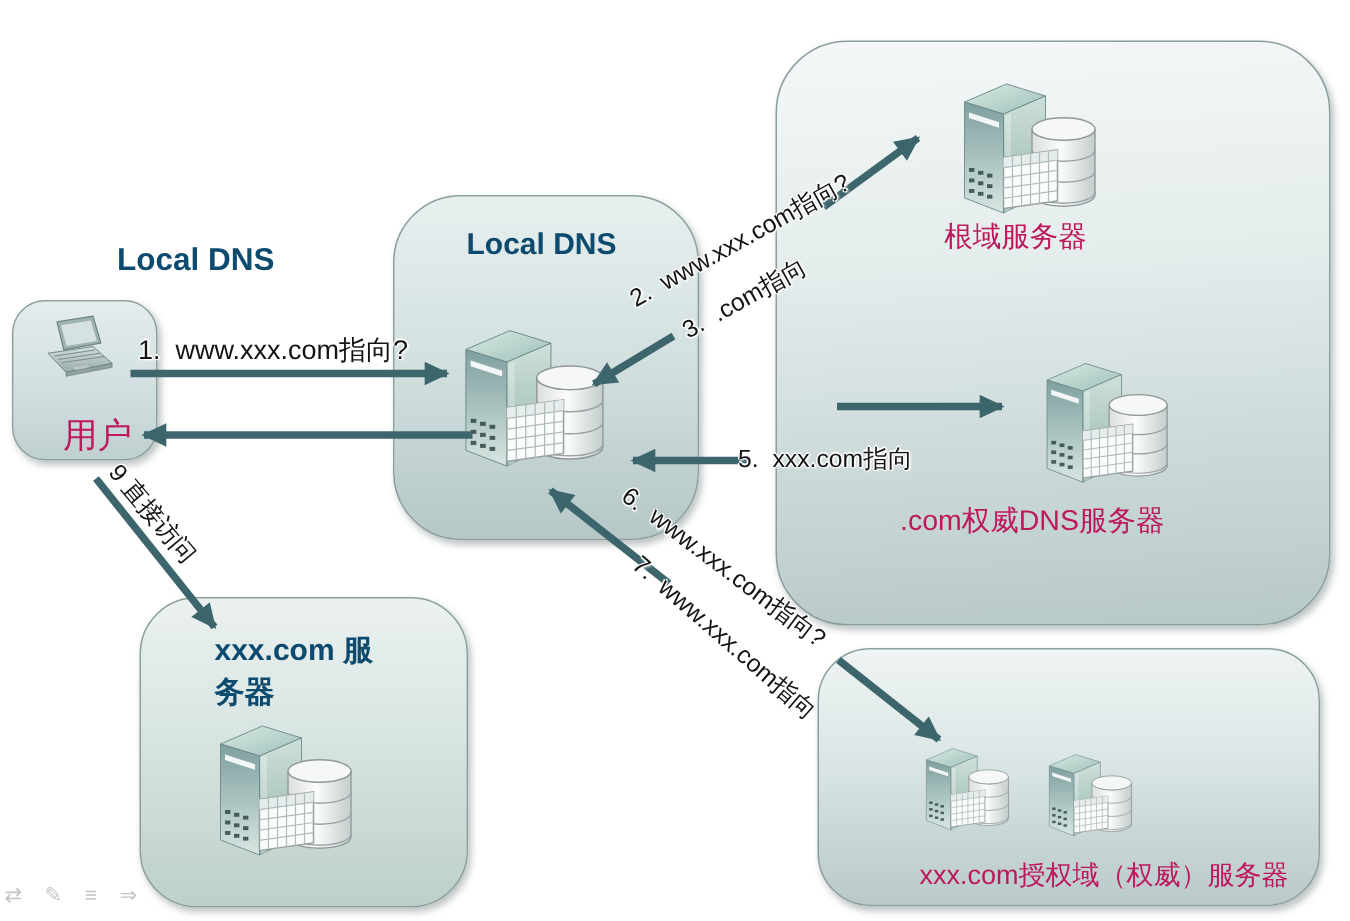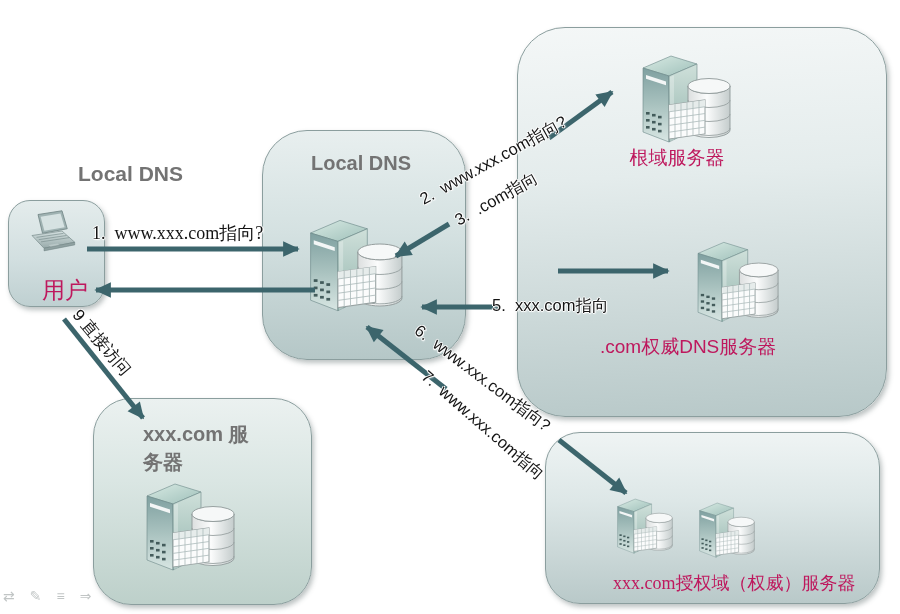--- a/index.html
+++ b/index.html
@@ -34,7 +34,7 @@
   .r-dn50{transform:rotate(50deg);}
 
   .node-label{position:absolute;font-size:19px;color:#be185d;white-space:pre;}
-  .bold-title{position:absolute;font-weight:bold;color:#737373;white-space:pre;}
+  .bold-title{position:absolute;font-weight:bold;color:#0c4a6e;white-space:pre;}
   .main-title{left:78px;top:106px;font-size:21px;line-height:27px;}
   .t-localdns{left:311px;top:152px;font-size:20px;}
   .t-xxx{left:143px;top:420px;font-size:20px;line-height:28px;white-space:normal;width:114px;}

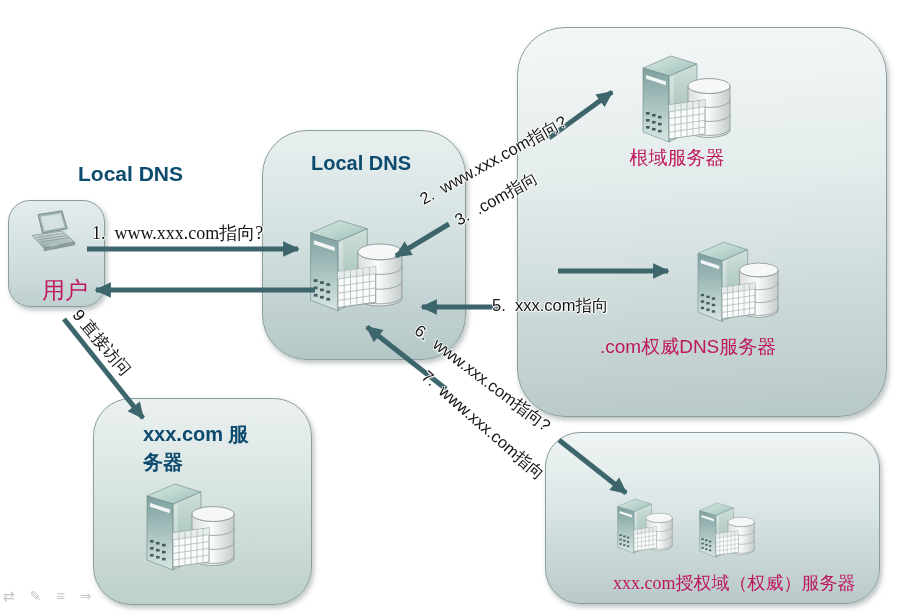--- a/index.html
+++ b/index.html
@@ -158,7 +158,7 @@
   <div class="node-label l-com">.com权威DNS服务器</div>
   <div class="node-label l-auth">xxx.com授权域（权威）服务器</div>
 
-  <div class="lbl lbl-big" style="left:92px;top:221px;font-family:Liberation Serif, serif;">1.  www.xxx.com指向?</div>
+  <div class="lbl lbl-big" style="left:92px;top:221px;">1.  www.xxx.com指向?</div>
   <div class="lbl rot r-up" style="left:416px;top:191px;">2.  www.xxx.com指向?</div>
   <div class="lbl rot r-up" style="left:451px;top:212px;">3.  .com指向</div>
   <div class="lbl" style="left:492px;top:295px;">5.  xxx.com指向</div>

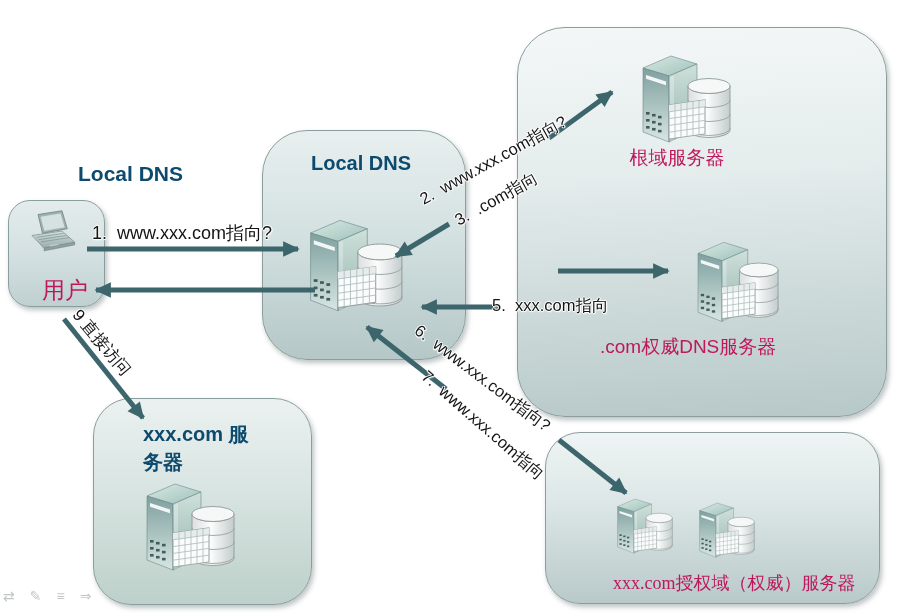--- a/index.html
+++ b/index.html
@@ -41,7 +41,7 @@
   .l-user{left:42px;top:275px;font-size:23px;}
   .l-root{left:617px;top:145px;width:120px;text-align:center;}
   .l-com{left:600px;top:334px;text-align:center;}
-  .l-auth{left:613px;top:571px;font-size:18px;font-family:Liberation Serif, serif;}
+  .l-auth{left:613px;top:571px;font-size:18px;}
 
   .watermark{position:absolute;left:3px;top:588px;display:flex;gap:15px;
              color:#b7bcbc;font-size:14px;opacity:.85;}

